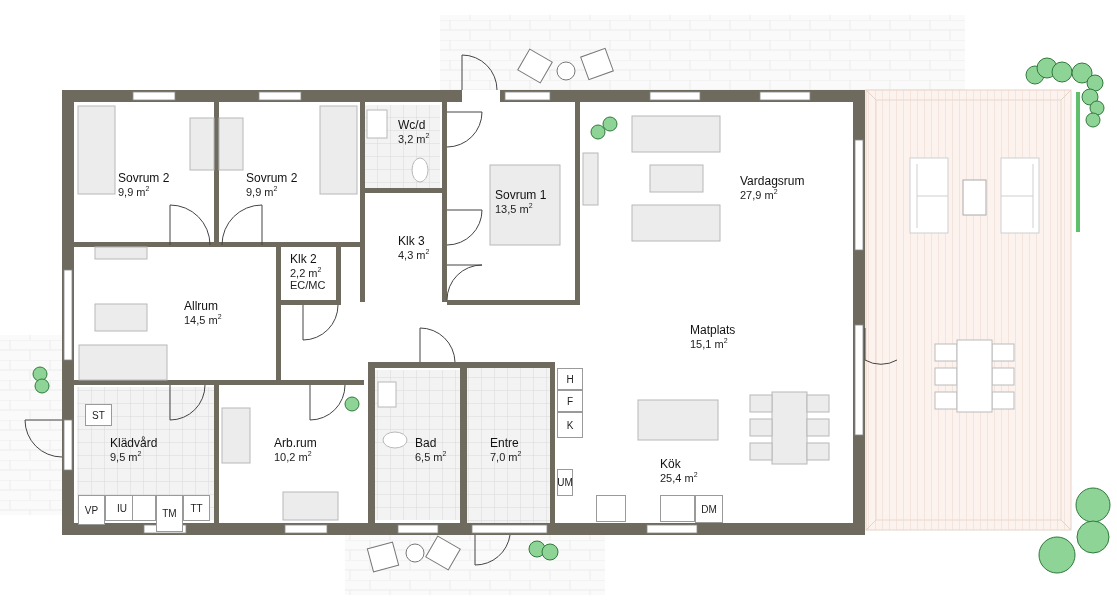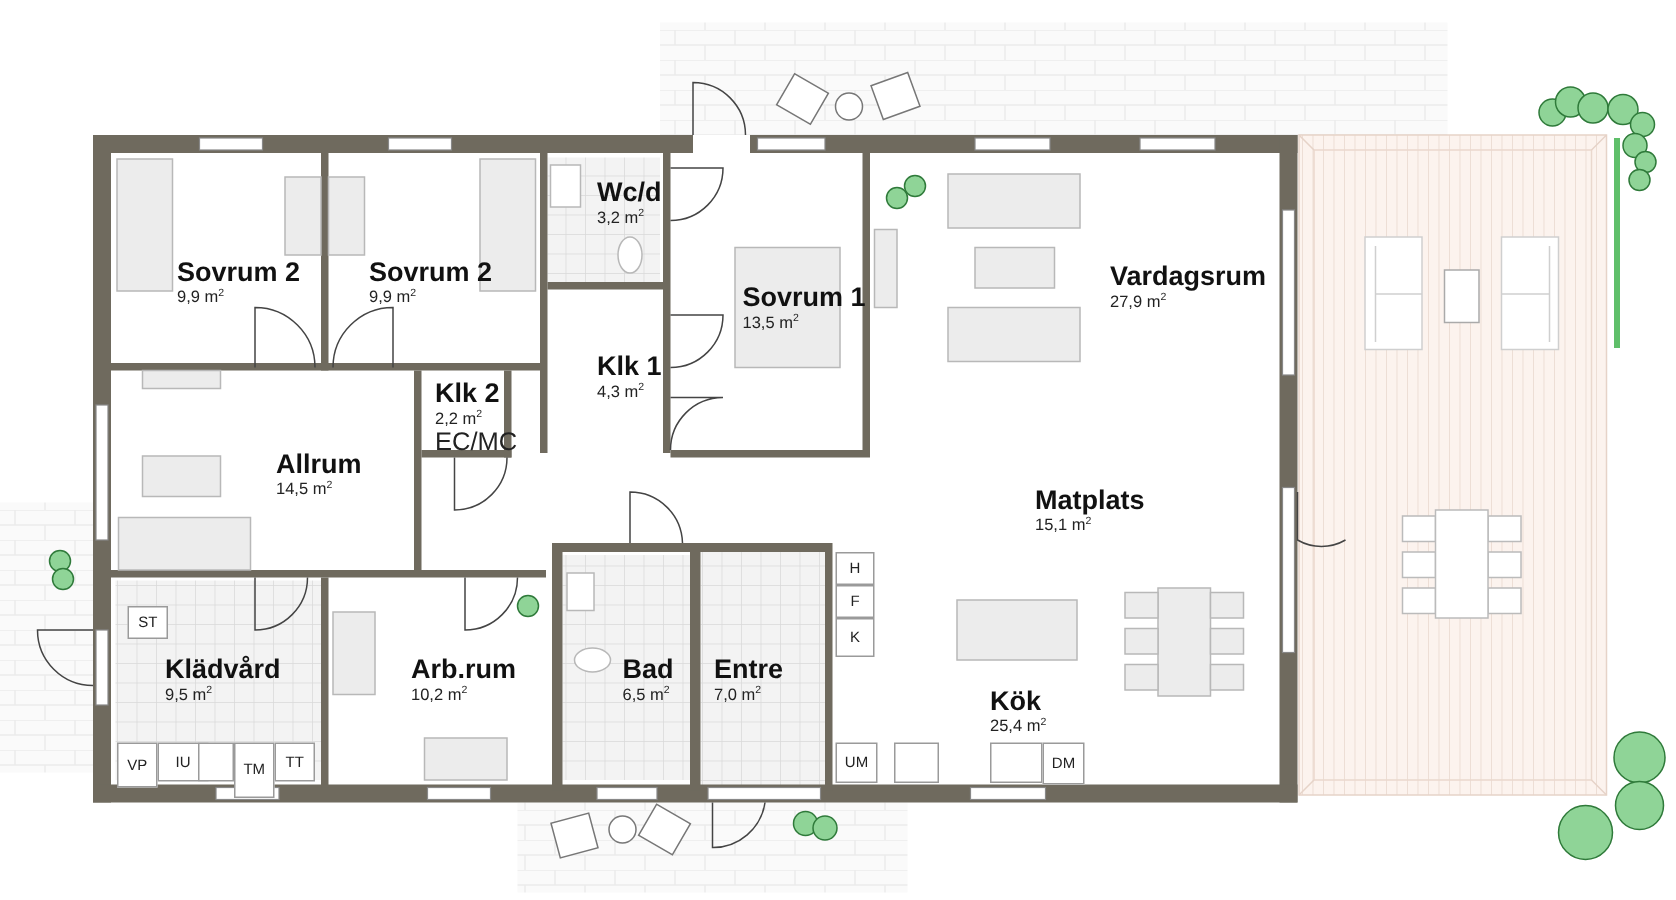--- a/index.html
+++ b/index.html
@@ -6,7 +6,7 @@
   body { width:1117px; height:600px; position:relative; overflow:hidden; font-family:"Liberation Sans", sans-serif; }
   #plan { position:absolute; left:0; top:0; width:1117px; height:600px; }
   .room-label { position:absolute; text-align:left; color:#111; line-height:1.1; white-space:nowrap; }
-  .room-name { font-weight:bold; font-size:18px; display:block; }
+  .room-name { font-weight:normal; font-size:12px; display:block; }
   .room-area { font-size:11px; display:block; color:#222; }
   .room-area sup { font-size:7px; }
   .room-note { font-size:17px; display:block; color:#222; }

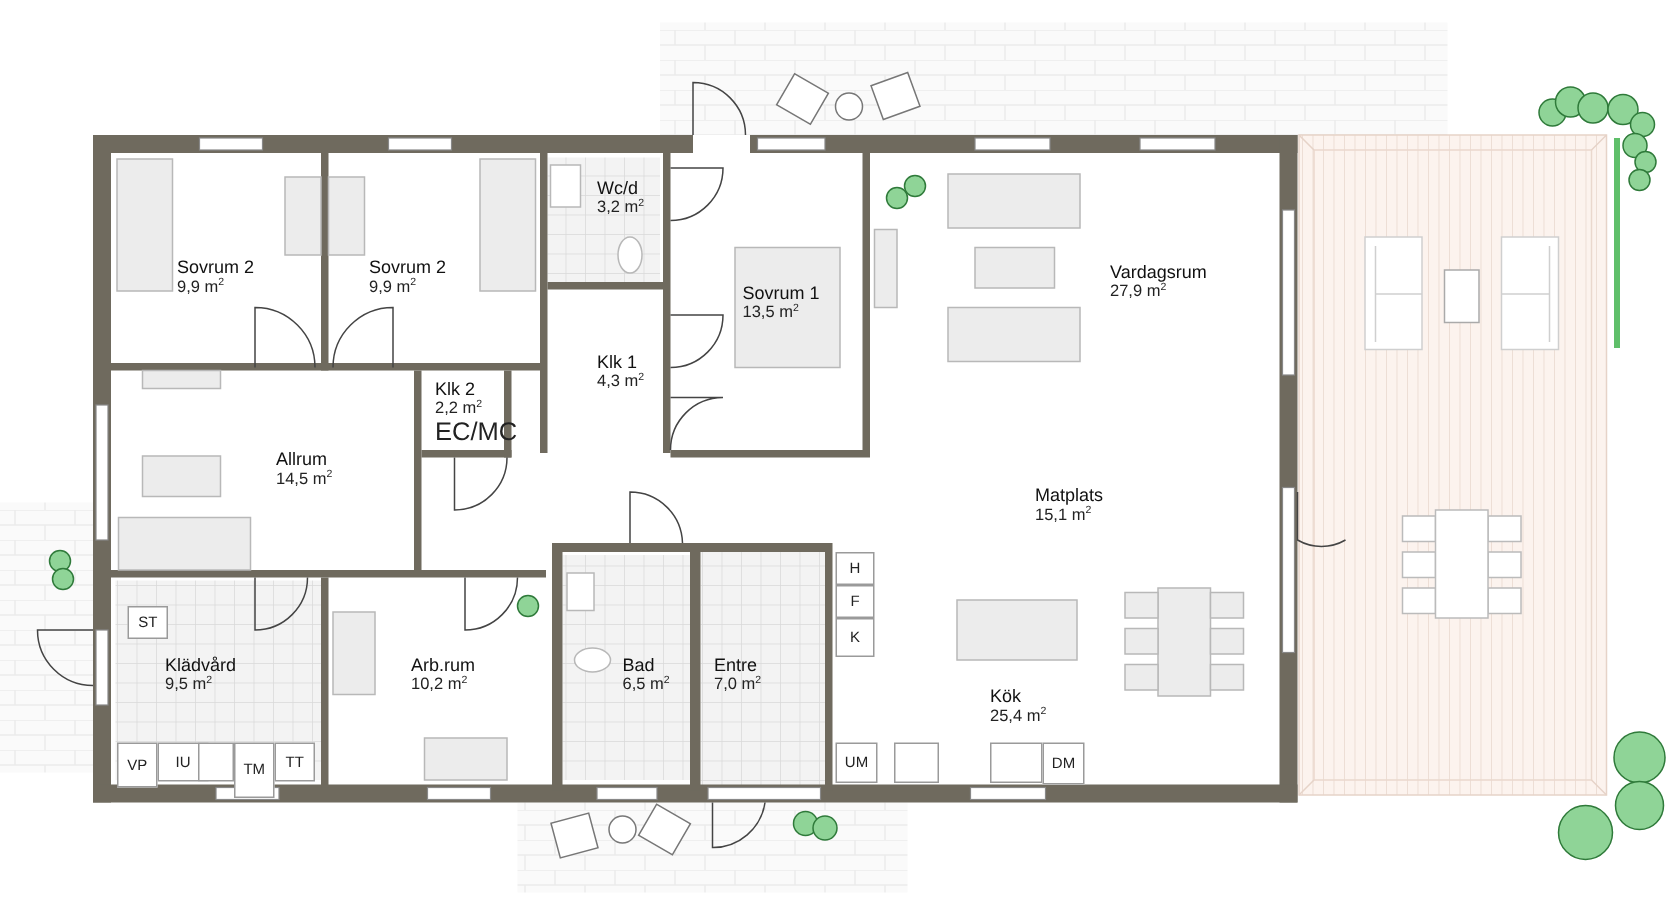--- a/index.html
+++ b/index.html
@@ -218,7 +218,7 @@
   <span class="room-area"><span>27,9</span> <span>m</span><sup>2</sup></span>
 </div>
 <div class="room-label" style="left:398px;top:235px">
-  <span class="room-name">Klk 1</span>
+  <span class="room-name">Klk 3</span>
   <span class="room-area"><span>4,3</span> <span>m</span><sup>2</sup></span>
 </div>
 <div class="room-label center" style="left:290px;top:253px;width:40px">

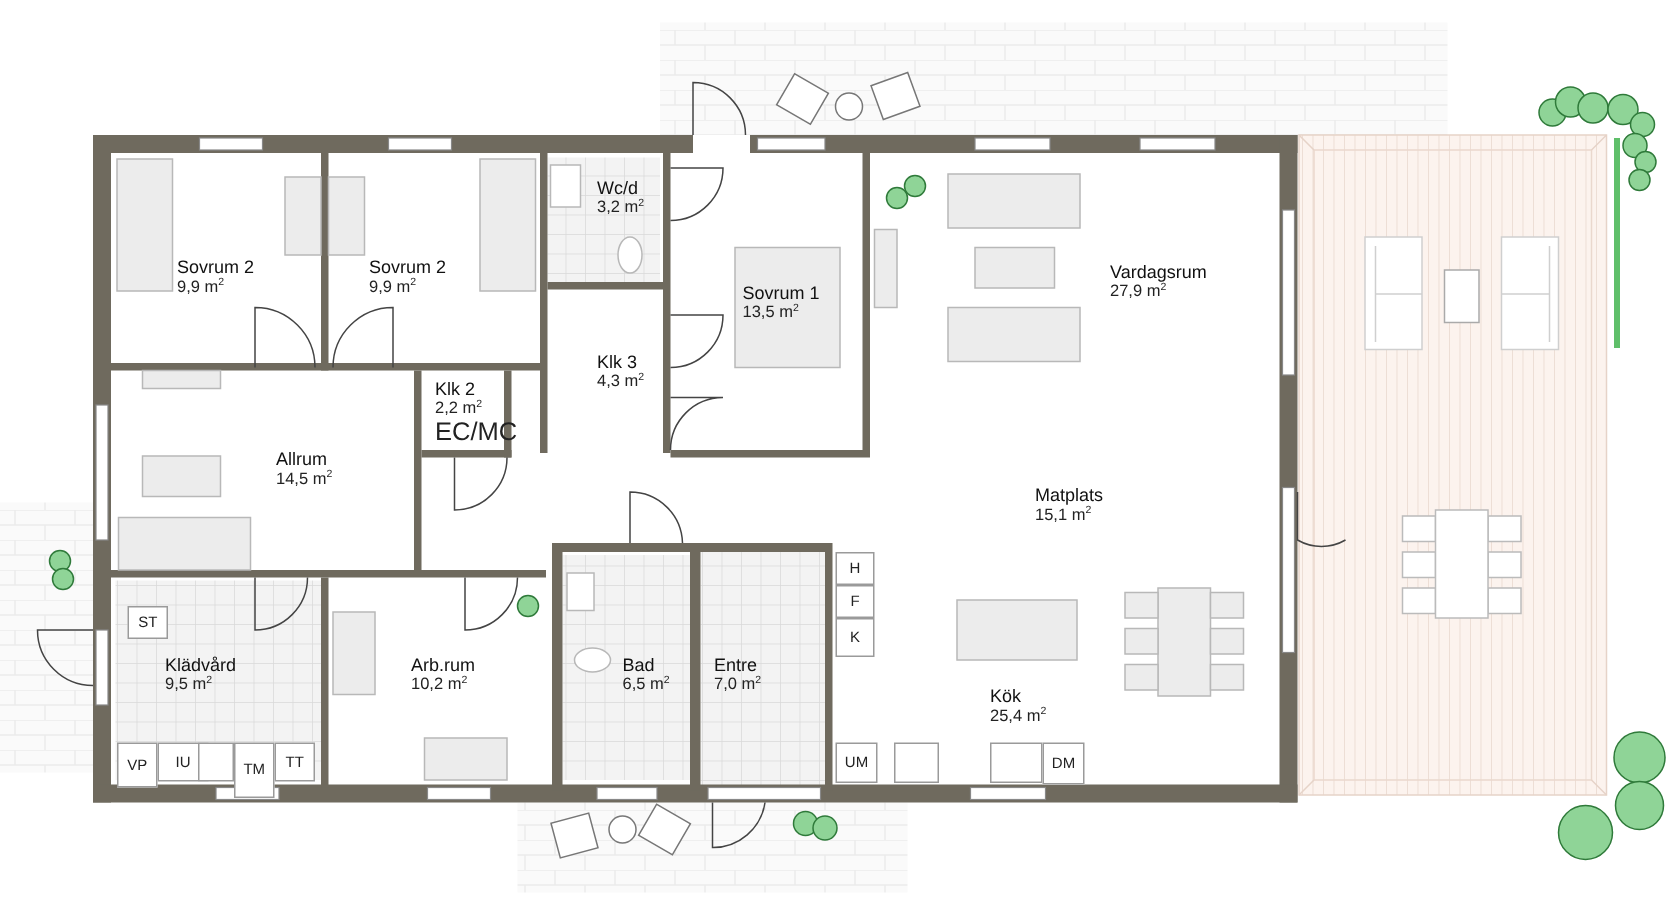--- a/index.html
+++ b/index.html
@@ -9,7 +9,7 @@
   .room-name { font-weight:normal; font-size:12px; display:block; }
   .room-area { font-size:11px; display:block; color:#222; }
   .room-area sup { font-size:7px; }
-  .room-note { font-size:17px; display:block; color:#222; }
+  .room-note { font-size:11px; display:block; color:#222; }
   .cab { position:absolute; background:#fff; border:1px solid #9a9a9a; font-size:10px; color:#222; display:flex; align-items:center; justify-content:center; box-sizing:border-box; }
   .center { text-align:left; }
 </style>

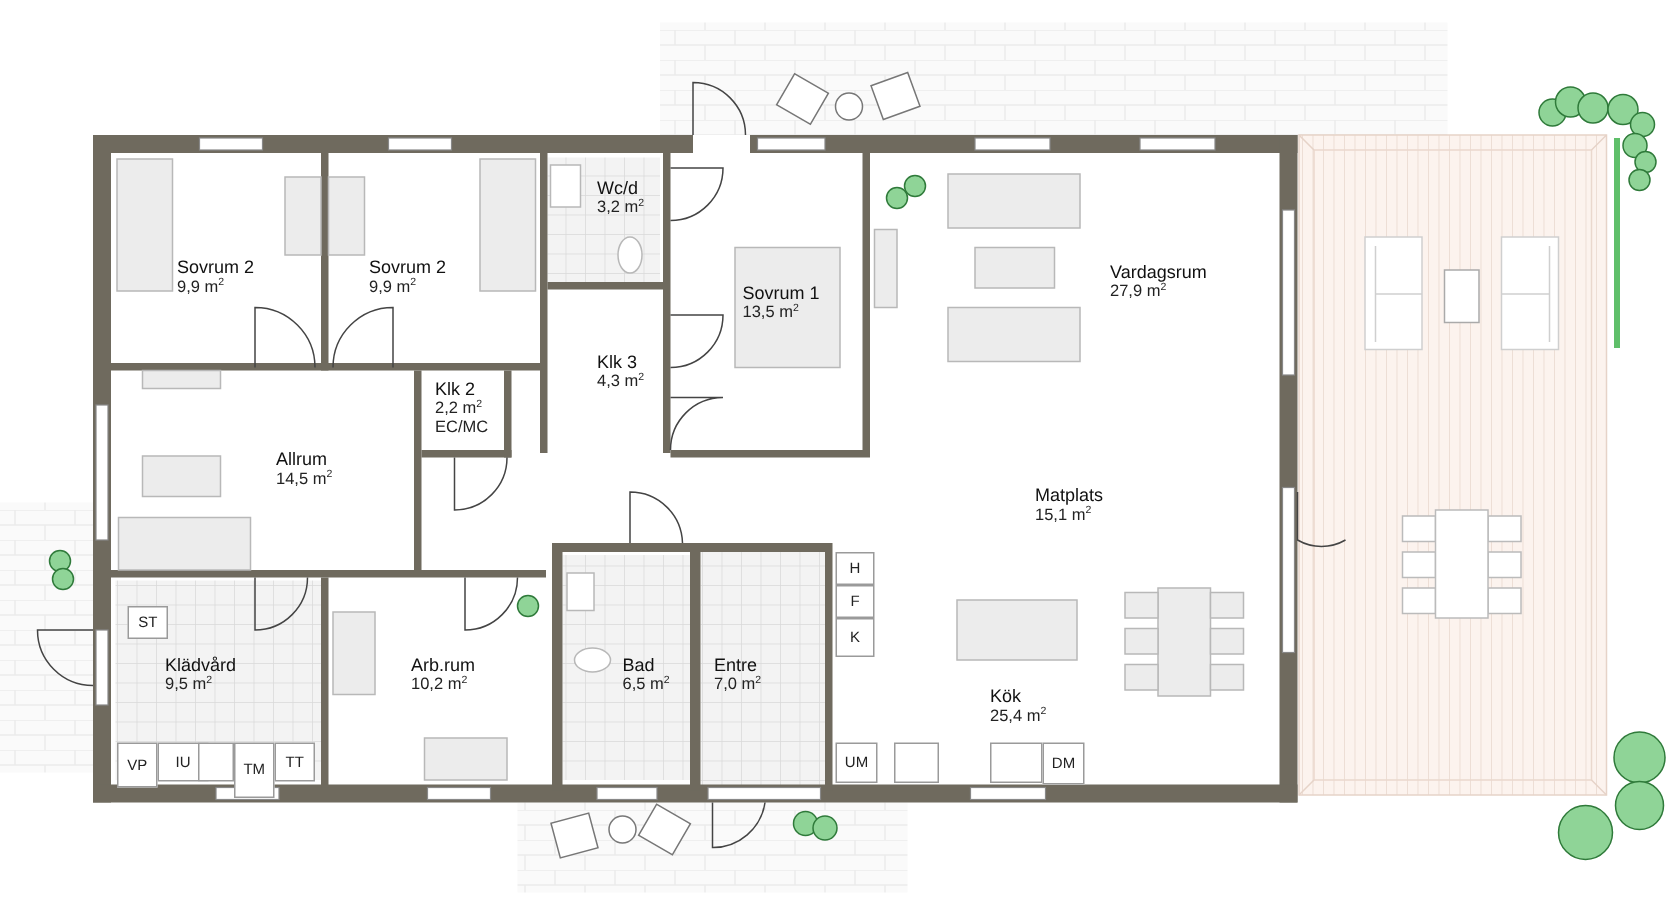--- a/index.html
+++ b/index.html
@@ -246,7 +246,7 @@
   <span class="room-name">Bad</span>
   <span class="room-area"><span>6,5</span> <span>m</span><sup>2</sup></span>
 </div>
-<div class="room-label" style="left:476px;top:437px">
+<div class="room-label" style="left:490px;top:437px">
   <span class="room-name">Entre</span>
   <span class="room-area"><span>7,0</span> <span>m</span><sup>2</sup></span>
 </div>

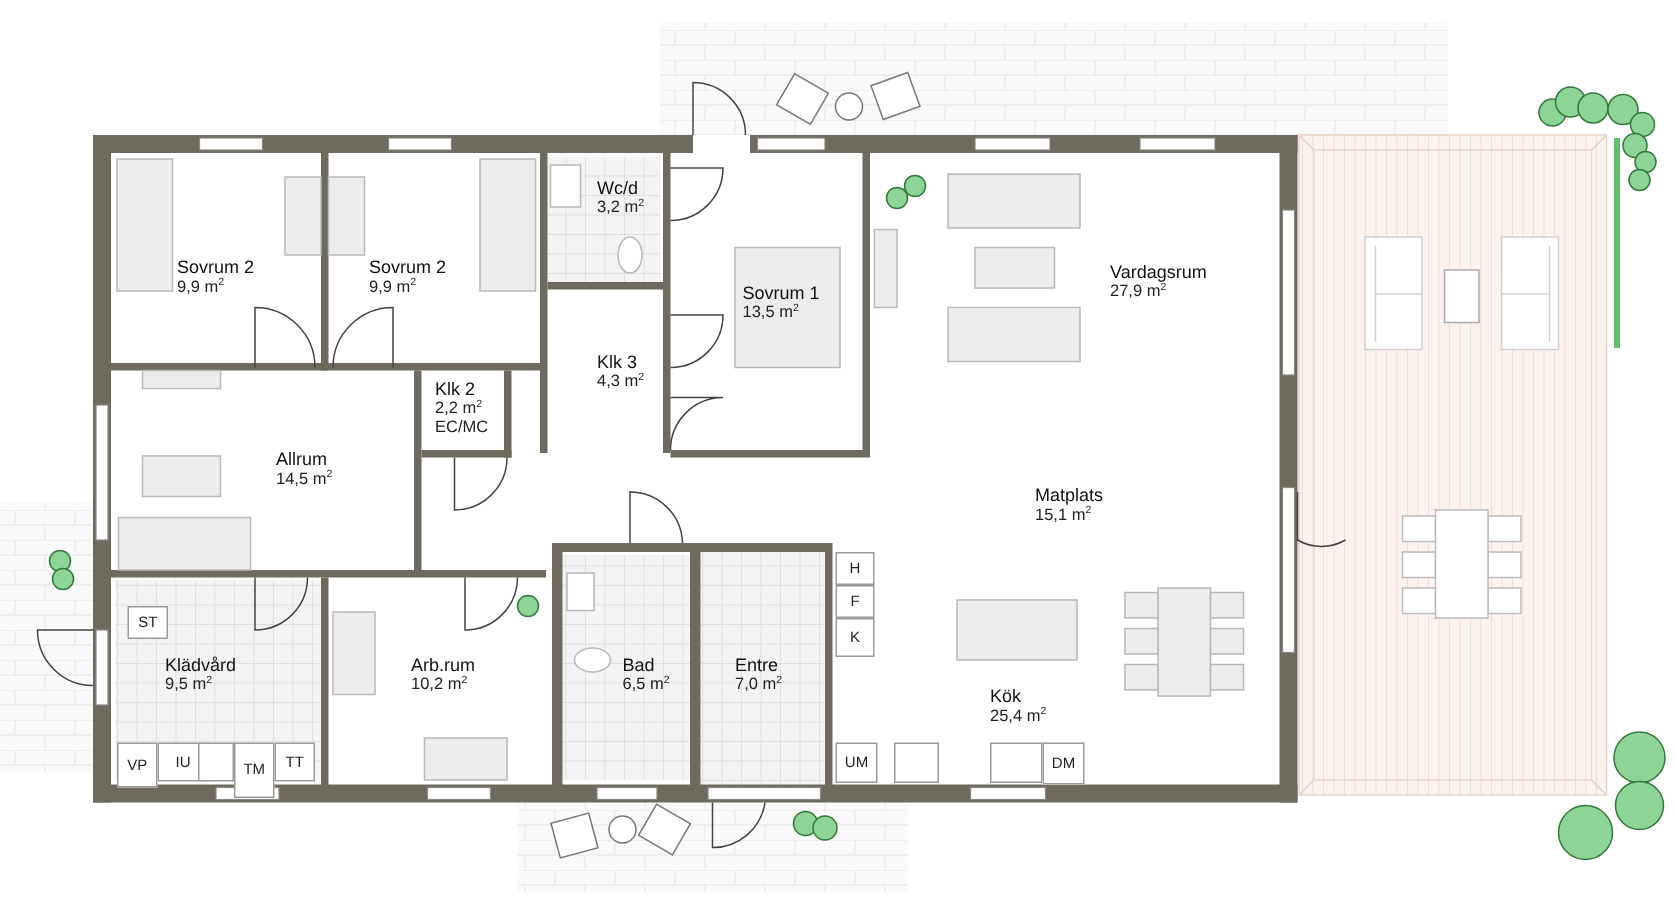--- a/index.html
+++ b/index.html
@@ -264,7 +264,7 @@
 <div class="cab" style="left:557px;top:368px;width:26px;height:22px">H</div>
 <div class="cab" style="left:557px;top:390px;width:26px;height:22px">F</div>
 <div class="cab" style="left:557px;top:412px;width:26px;height:26px">K</div>
-<div class="cab" style="left:557px;top:495px;width:28px;height:27px">UM</div>
+<div class="cab" style="left:557px;top:469px;width:16px;height:27px">UM</div>
 <div class="cab" style="left:596px;top:495px;width:30px;height:27px"></div>
 <div class="cab" style="left:660px;top:495px;width:35px;height:27px"></div>
 <div class="cab" style="left:695px;top:495px;width:28px;height:28px">DM</div>

